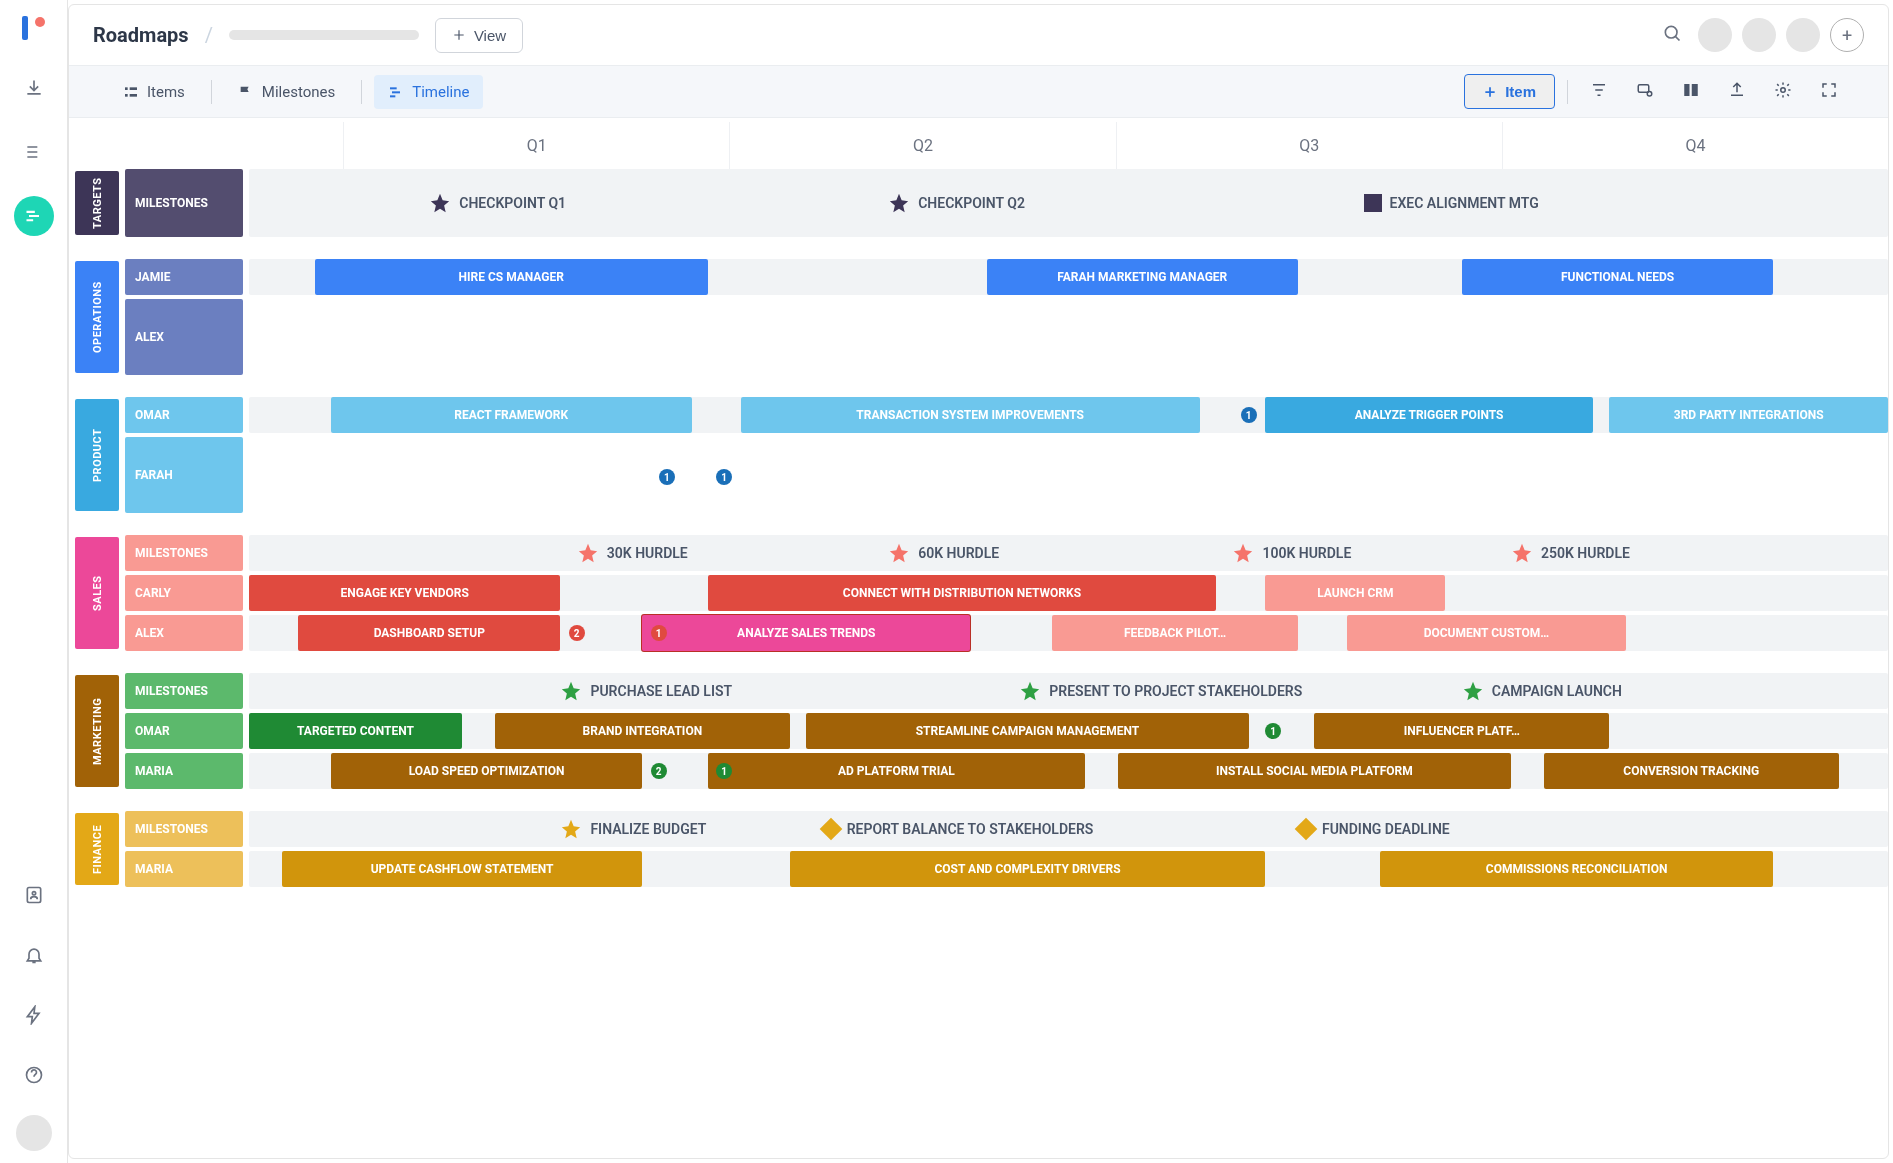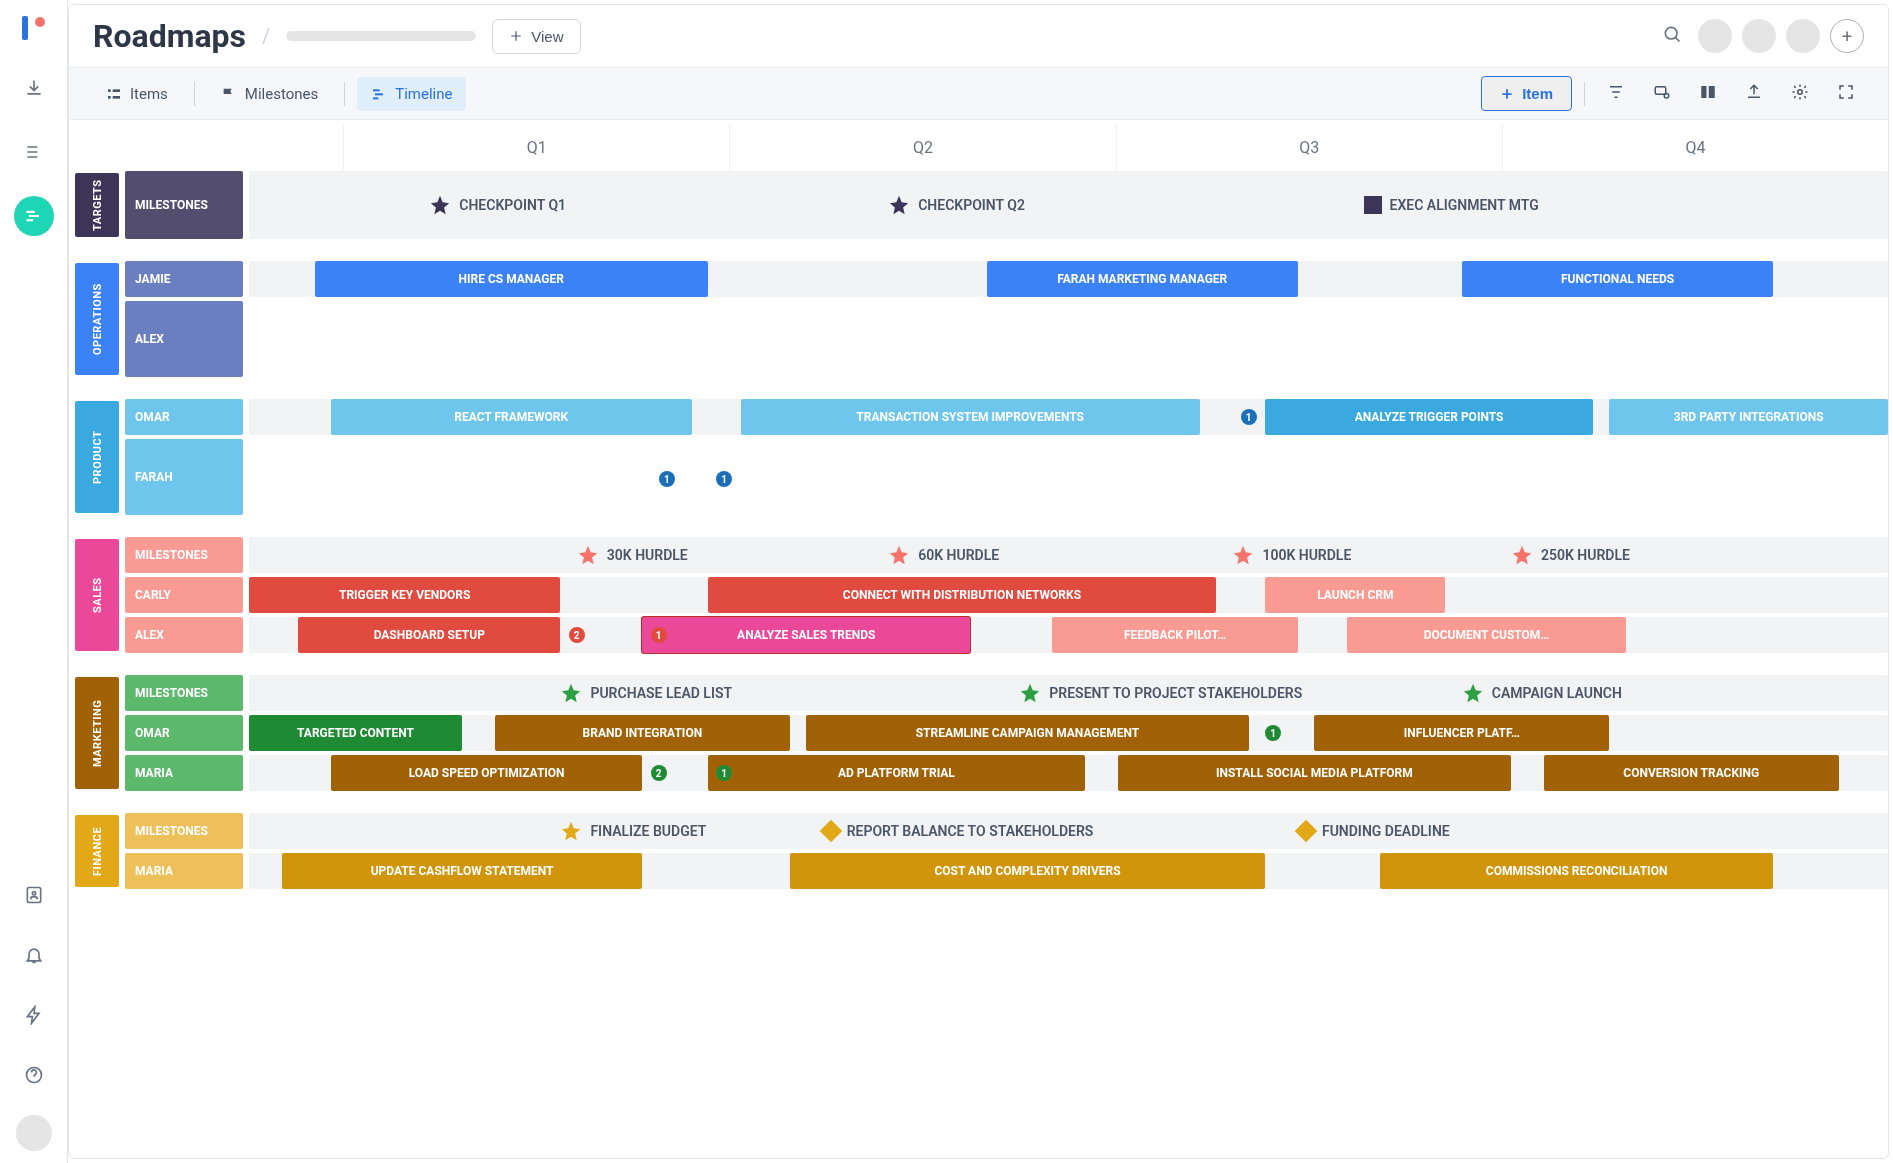--- a/index.html
+++ b/index.html
@@ -14,7 +14,7 @@
 .sidebar-left .avatar-circle { width: 36px; height: 36px; border-radius: 50%; background: #e5e5e5; }
 .main { flex: 1; display: flex; flex-direction: column; border: 1px solid #e5e5e5; border-radius: 6px; margin: 4px 4px 4px 0; overflow: hidden; }
 .top-bar { display: flex; align-items: center; padding: 12px 24px; gap: 16px; }
-.top-bar .title { font-size: 32px; font-weight: 700; color: #2d3748; }
+.top-bar .title { font-size: 20px; font-weight: 700; color: #2d3748; }
 .top-bar .sep { color: #cbd5e0; font-size: 20px; }
 .top-bar .crumb-placeholder { width: 190px; height: 10px; background: #e5e5e5; border-radius: 5px; }
 .view-btn { display: inline-flex; align-items: center; gap: 8px; padding: 8px 16px; border: 1px solid #d1d5db; border-radius: 6px; font-size: 15px; color: #4a5568; background: #fff; cursor: pointer; }

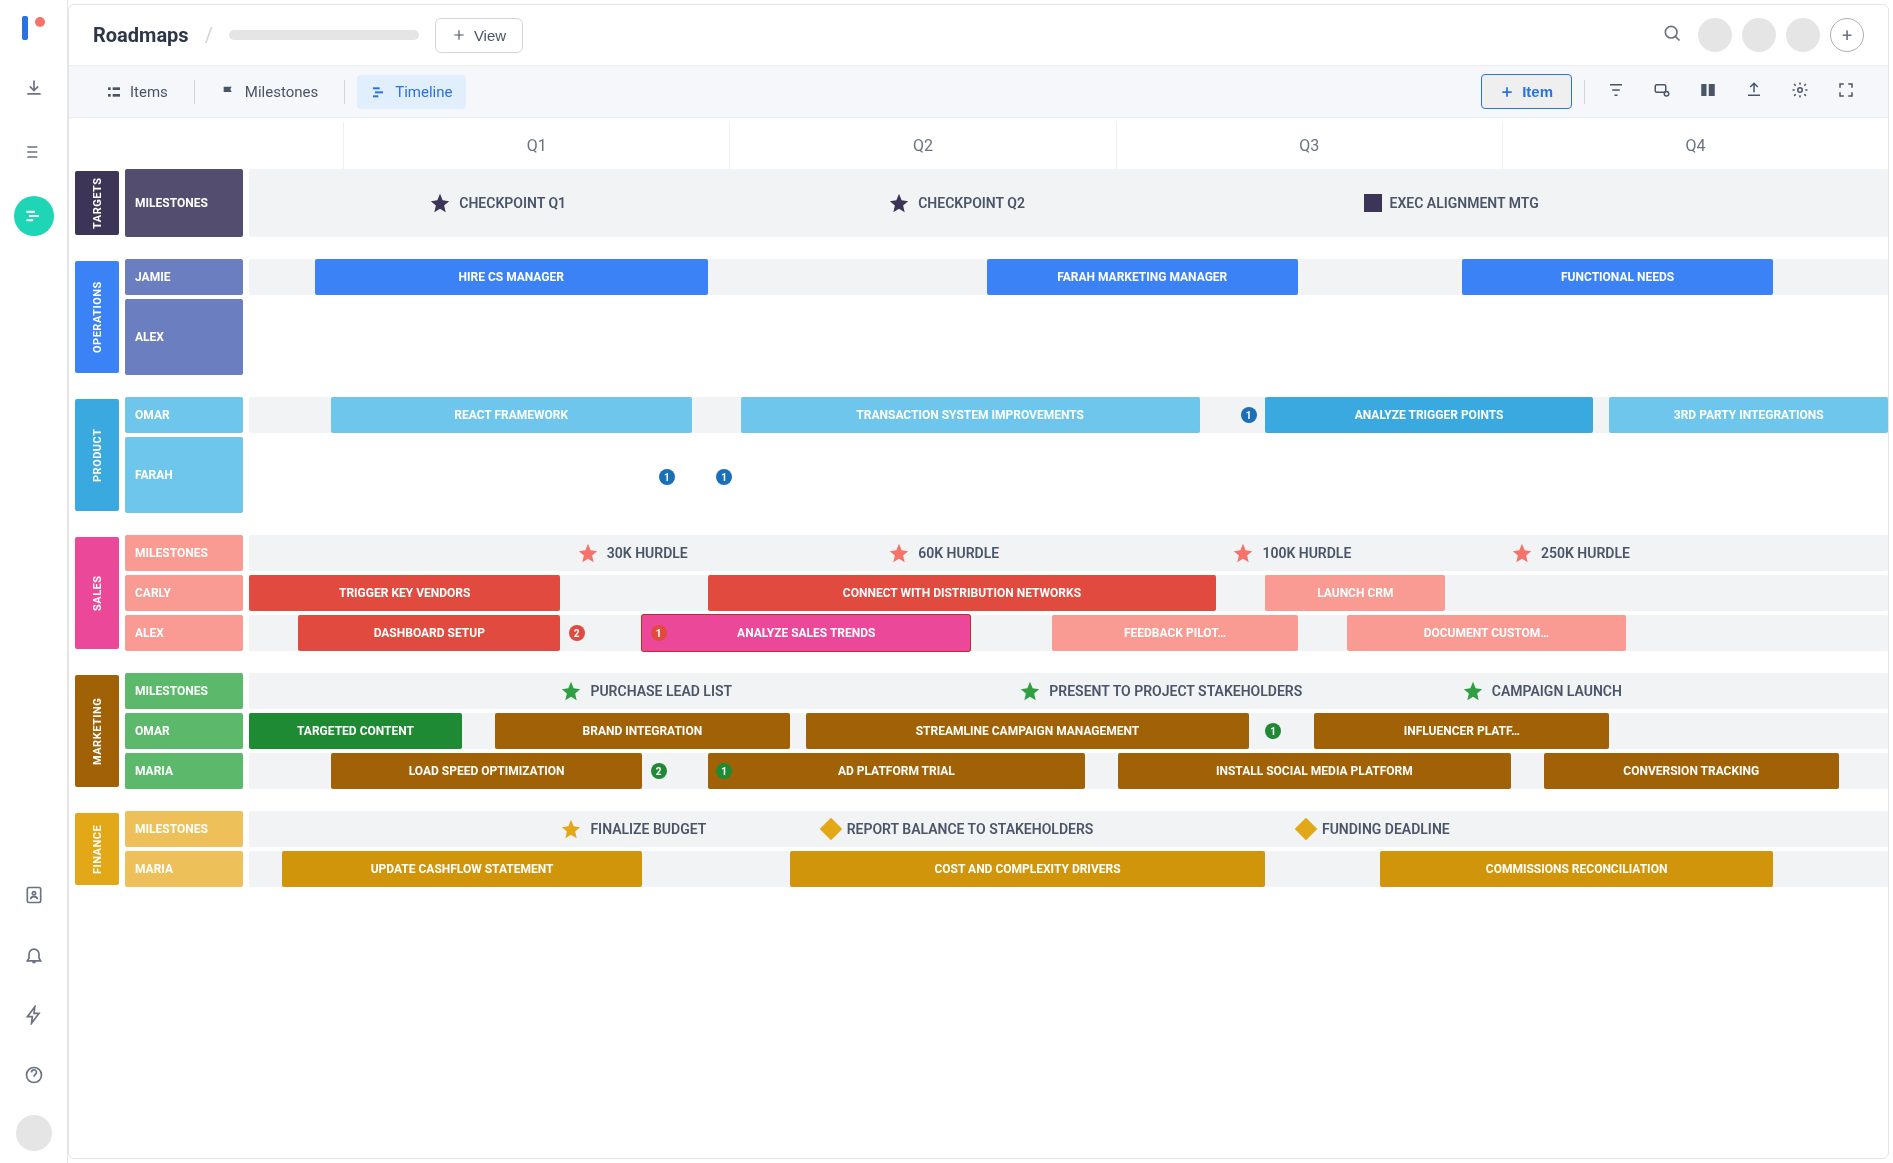--- a/index.html
+++ b/index.html
@@ -22,7 +22,7 @@
 .top-bar .ghost-circle { width: 34px; height: 34px; background: #e5e5e5; border-radius: 50%; }
 .top-bar .plus-circle { width: 34px; height: 34px; border: 1.5px solid #b0b0b0; border-radius: 50%; display: flex; align-items: center; justify-content: center; color: #6b7280; font-size: 18px; cursor: pointer; }
 .top-bar .search { color: #6b7280; cursor: pointer; padding: 6px; }
-.toolbar { display: flex; align-items: center; padding: 8px 23px; background: #f5f7fa; gap: 8px; border-top: 1px solid #eaedf0; border-bottom: 1px solid #eaedf0; }
+.toolbar { display: flex; align-items: center; padding: 8px 40px; background: #f5f7fa; gap: 8px; border-top: 1px solid #eaedf0; border-bottom: 1px solid #eaedf0; }
 .toolbar .segment { display: flex; align-items: center; gap: 8px; padding: 8px 14px; color: #4a5568; font-size: 15px; border-radius: 4px; cursor: pointer; }
 .toolbar .segment.active { color: #2a72de; background: #e1eefc; }
 .toolbar .vdiv { width: 1px; height: 24px; background: #d1d5db; margin: 0 4px; }

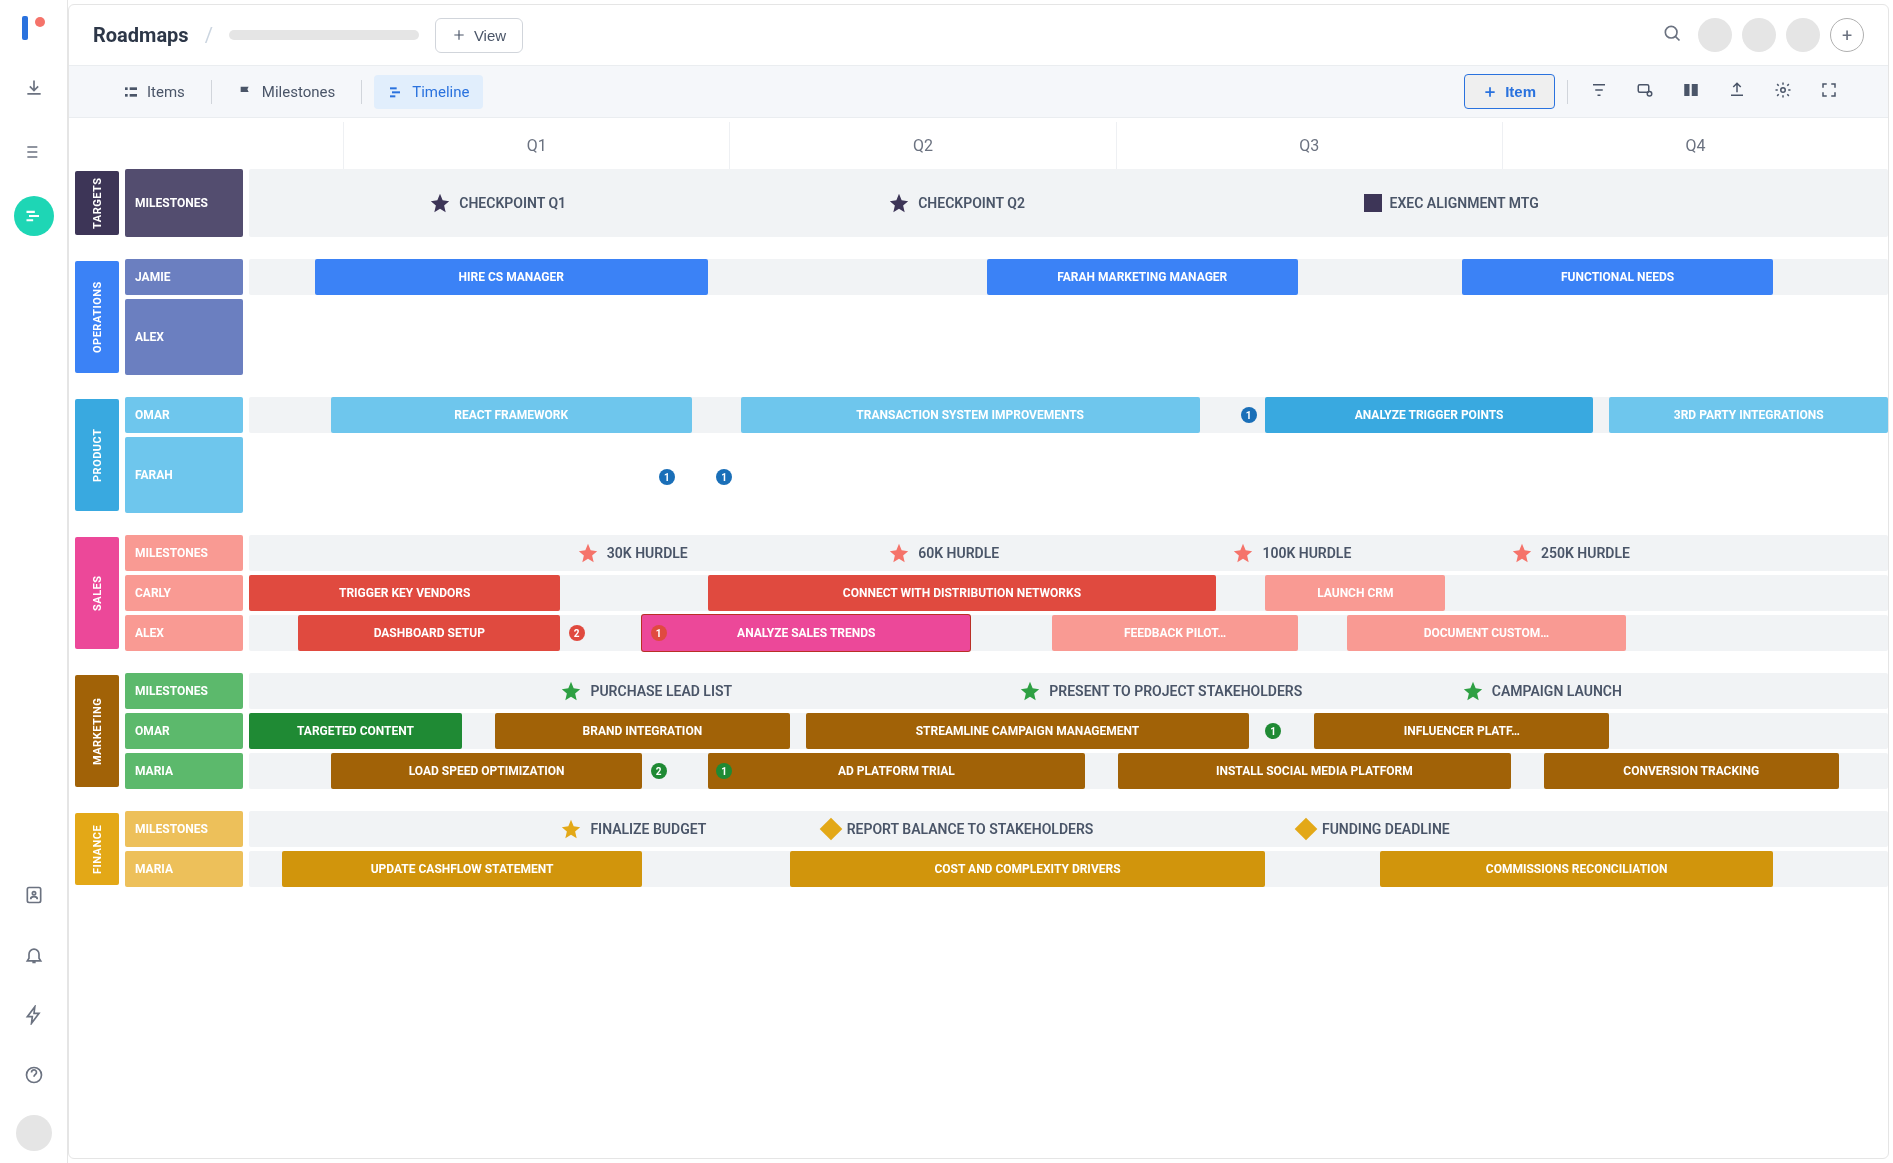--- a/index.html
+++ b/index.html
@@ -318,7 +318,7 @@
                 <div class="row">
                   <div class="person-label c-sales-l">CARLY</div>
                   <div class="track">
-                    <div class="bar c-sales-d" style="left:0%;width:19%;">TRIGGER KEY VENDORS</div>
+                    <div class="bar c-sales-d" style="left:0%;width:19%;">ENGAGE KEY VENDORS</div>
                     <div class="bar c-sales-d" style="left:28%;width:31%;">CONNECT WITH DISTRIBUTION NETWORKS</div>
                     <div class="bar c-sales-l" style="left:62%;width:11%;">LAUNCH CRM</div>
                   </div>

